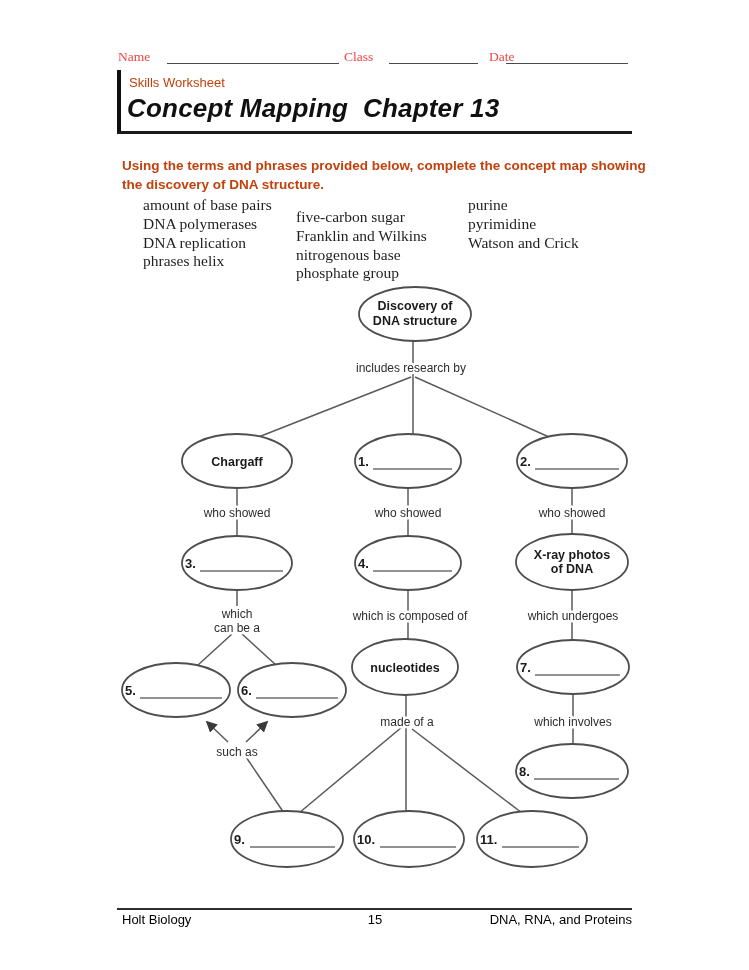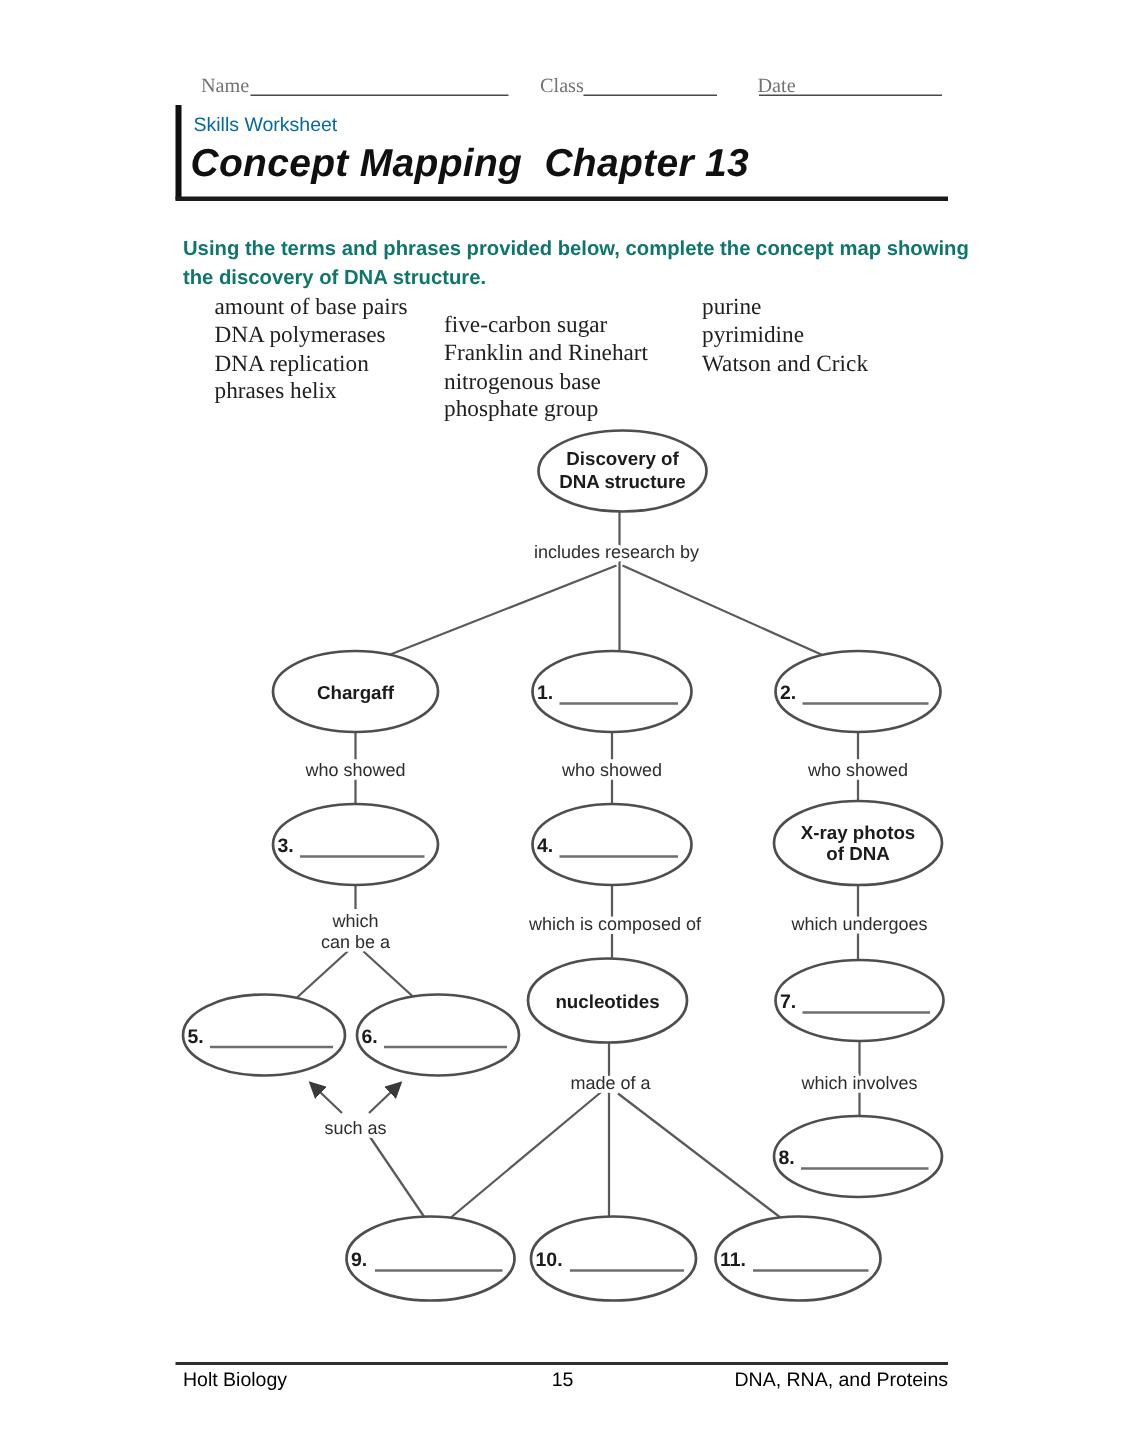--- a/index.html
+++ b/index.html
@@ -9,7 +9,7 @@
   }
   .abs { position:absolute; }
   .serif { font-family:"Liberation Serif","DejaVu Serif",serif; }
-  .hdr-label { font-size:13.5px; color:#737373;margin-left:16px; }
+  .hdr-label { font-size:13.5px; color:#ef4444; }
   .blankline { border-top:1.2px solid #4a4a4a; height:0; }
   .side-bar { background:#0f0f0f; }
   .skills { font-size:13px; color:#0369a1; }

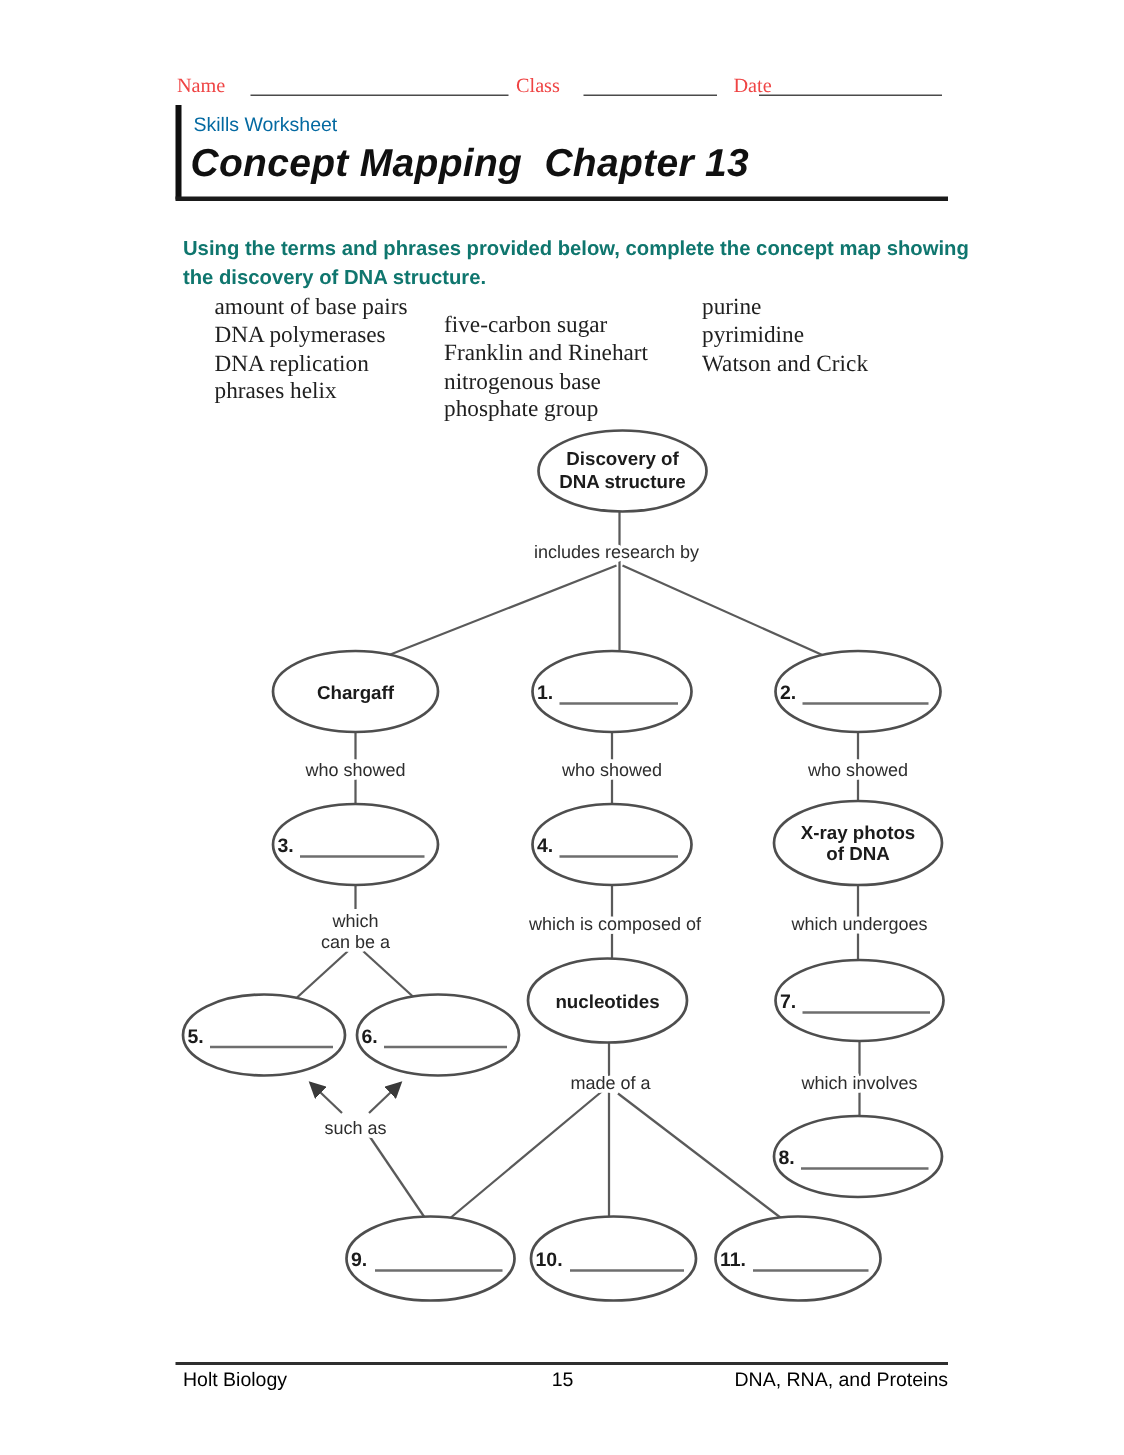--- a/index.html
+++ b/index.html
@@ -12,7 +12,7 @@
   .hdr-label { font-size:13.5px; color:#ef4444; }
   .blankline { border-top:1.2px solid #4a4a4a; height:0; }
   .side-bar { background:#0f0f0f; }
-  .skills { font-size:13px; color:#0369a1; }
+  .skills { font-size:13px; color:#c2410c; }
   .title { font-size:26px; font-weight:bold; color:#101010; white-space:pre; letter-spacing:0.2px;font-style:italic; }
   .title-rule { background:#1a1a1a; }
   .instructions { font-size:13.5px; font-weight:bold; color:#0f766e; line-height:1.42; }

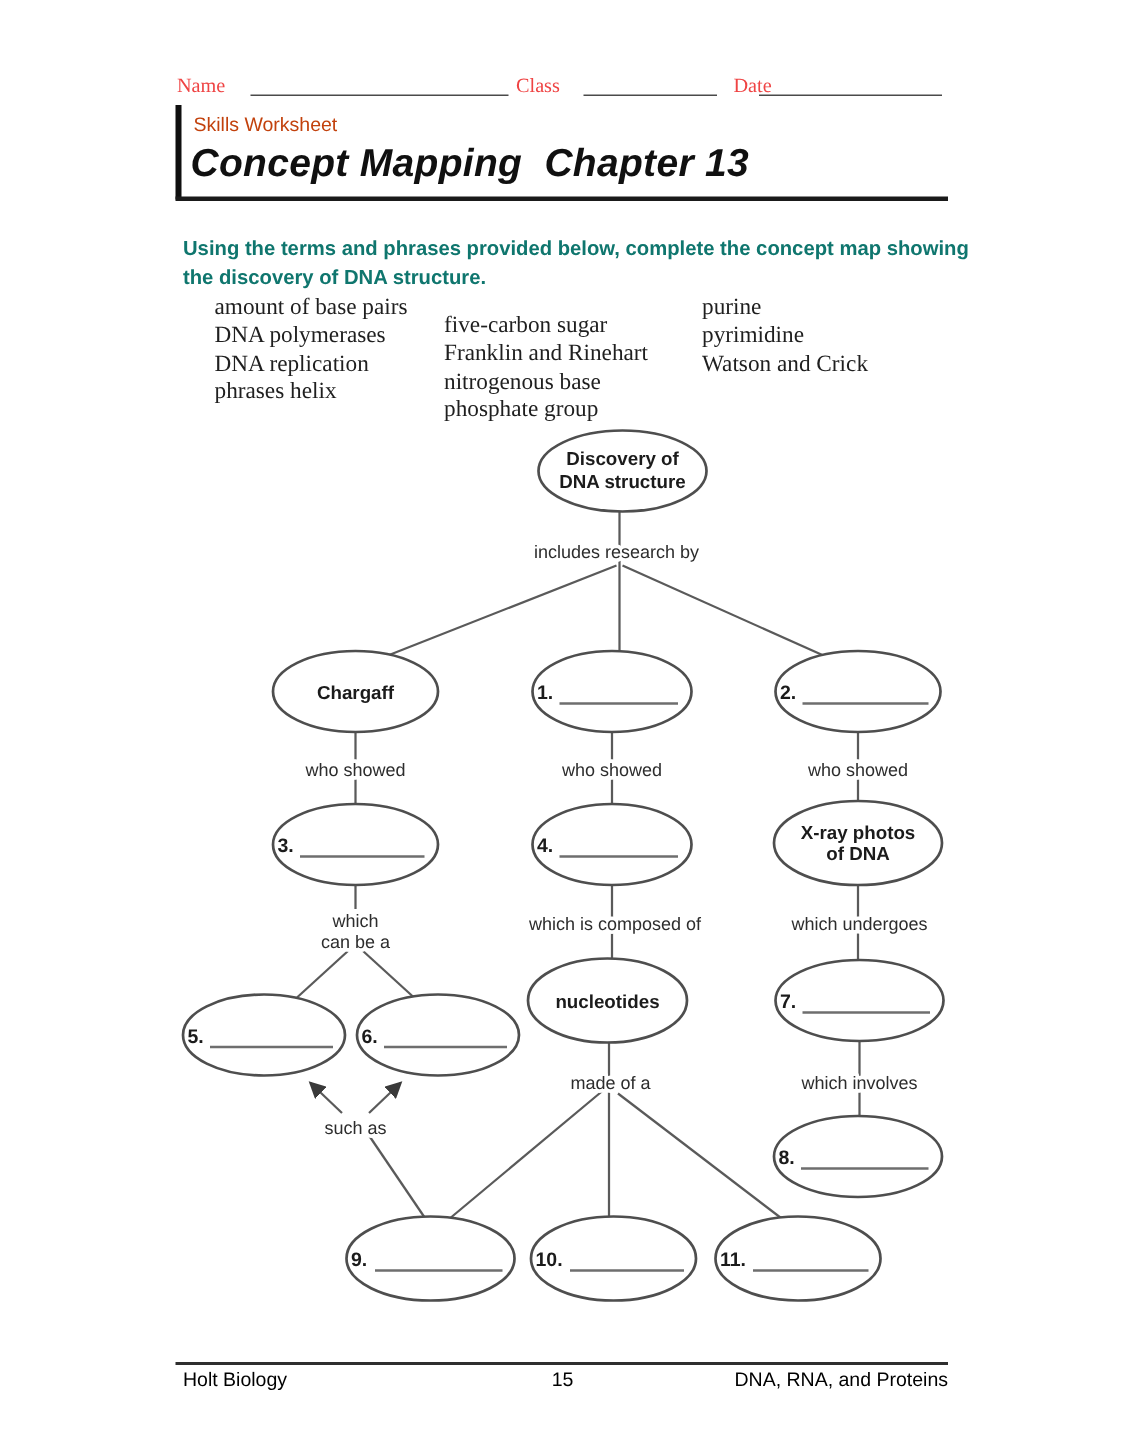--- a/index.html
+++ b/index.html
@@ -15,7 +15,7 @@
   .skills { font-size:13px; color:#c2410c; }
   .title { font-size:26px; font-weight:bold; color:#101010; white-space:pre; letter-spacing:0.2px;font-style:italic; }
   .title-rule { background:#1a1a1a; }
-  .instructions { font-size:13.5px; font-weight:bold; color:#0f766e; line-height:1.42; }
+  .instructions { font-size:13.5px; font-weight:bold; color:#c2410c; line-height:1.42; }
   .term { font-size:15.5px; line-height:18.8px; color:#1f1f1f; }
   .copyright { font-size:8.6px; color:#333; text-align:center; }
   .foot-rule { background:#2e2e2e; }

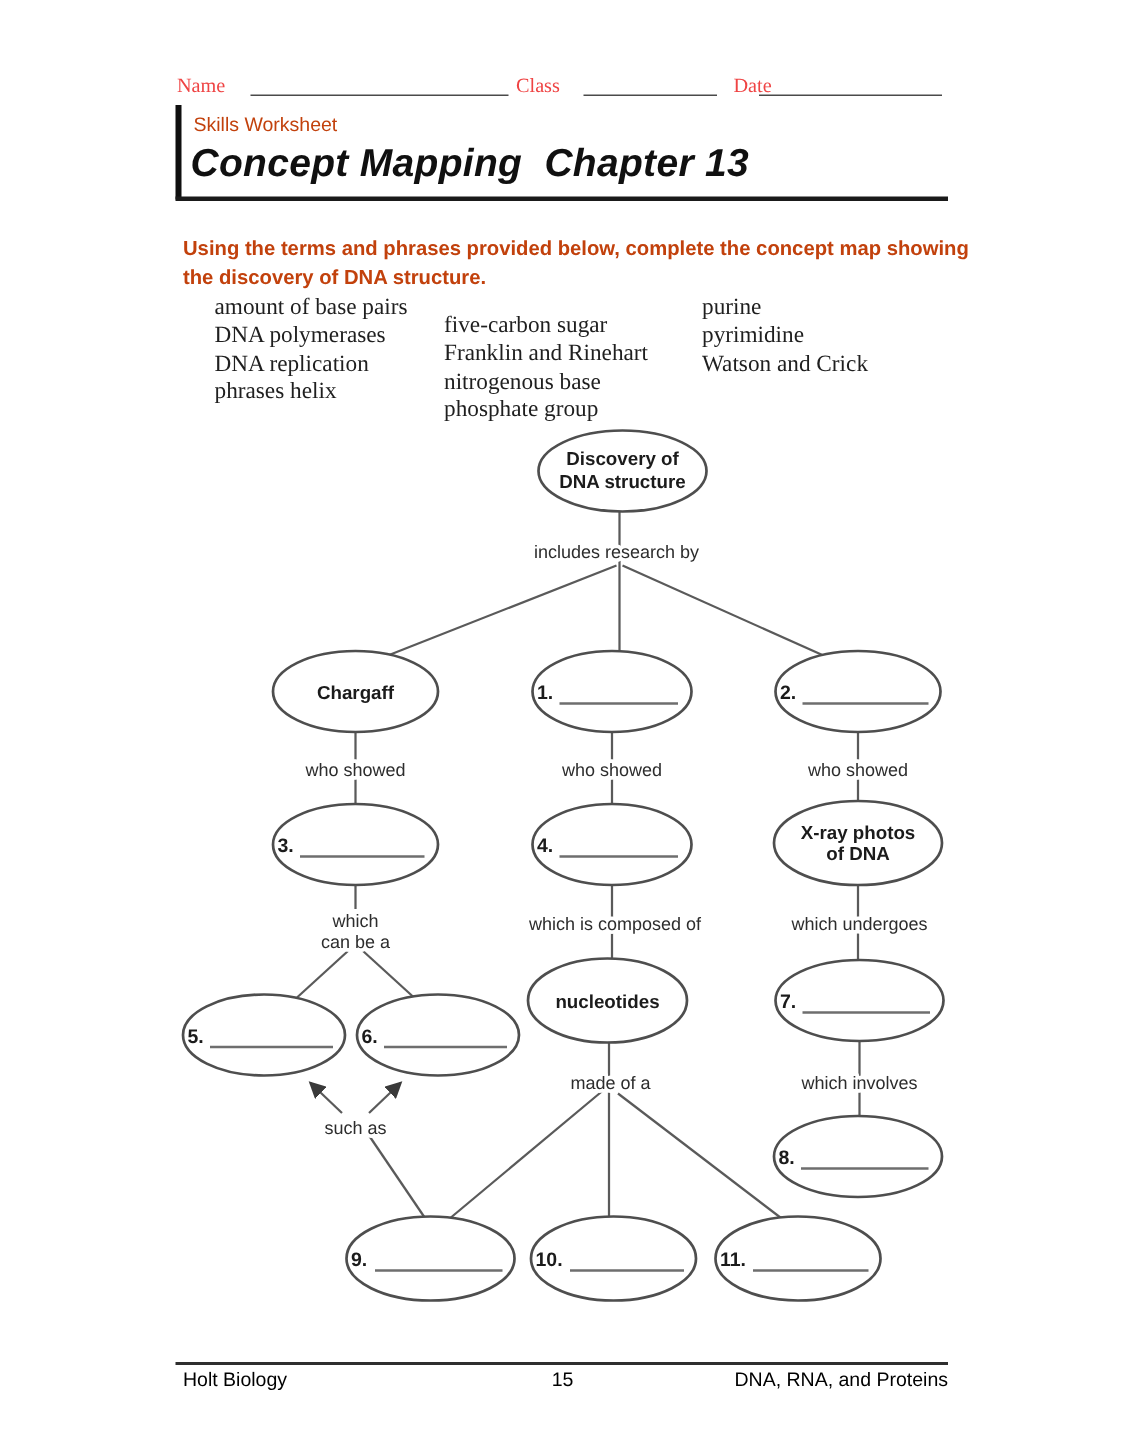--- a/index.html
+++ b/index.html
@@ -56,7 +56,7 @@
   </div>
   <div class="abs" style="left:296px; top:208px;">
     <div class="term serif">five-carbon sugar</div>
-    <div class="term serif">Franklin and Rinehart</div>
+    <div class="term serif">Franklin and Wilkins</div>
     <div class="term serif">nitrogenous base</div>
     <div class="term serif">phosphate group</div>
   </div>

